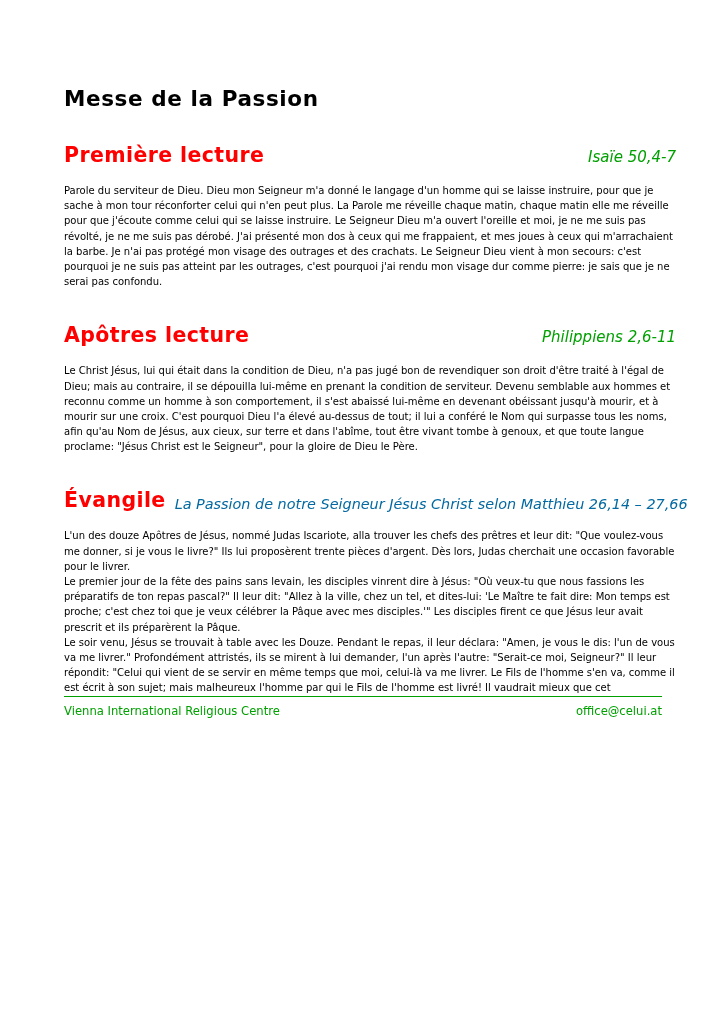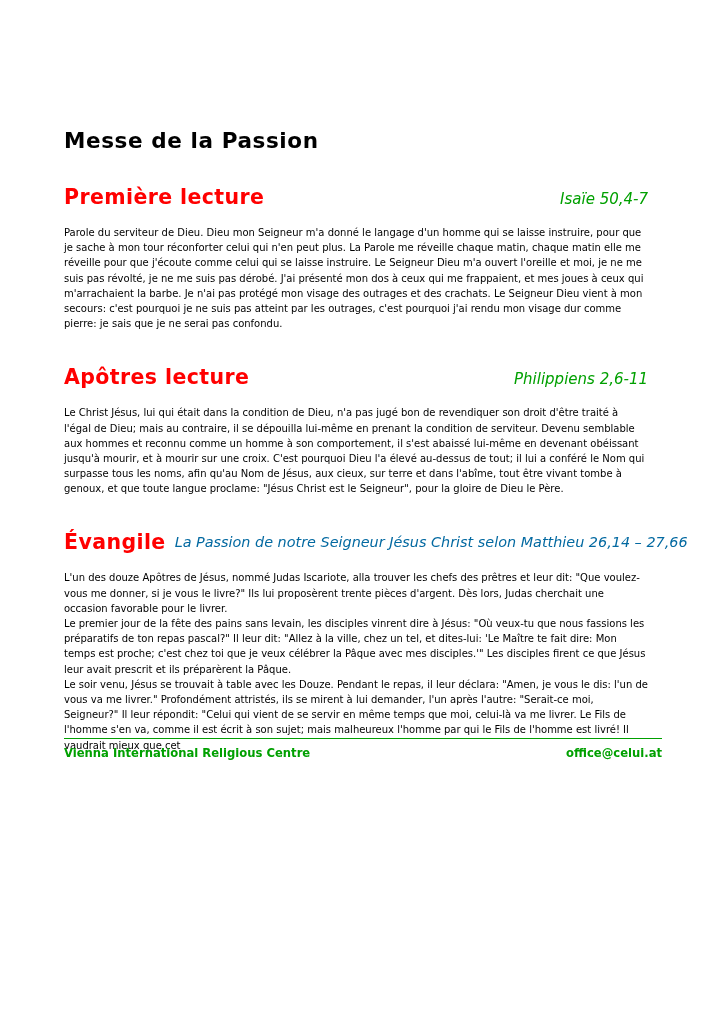--- a/index.html
+++ b/index.html
@@ -21,8 +21,7 @@
     width: 724px;
     height: 762px;
     box-sizing: border-box;
-    padding: 86px 76px 0 64px;
-    margin-top: 42px;
+    padding: 86px 48px 0 64px;
   }
   .doc-title {
     font-family: "DejaVu Sans", sans-serif;

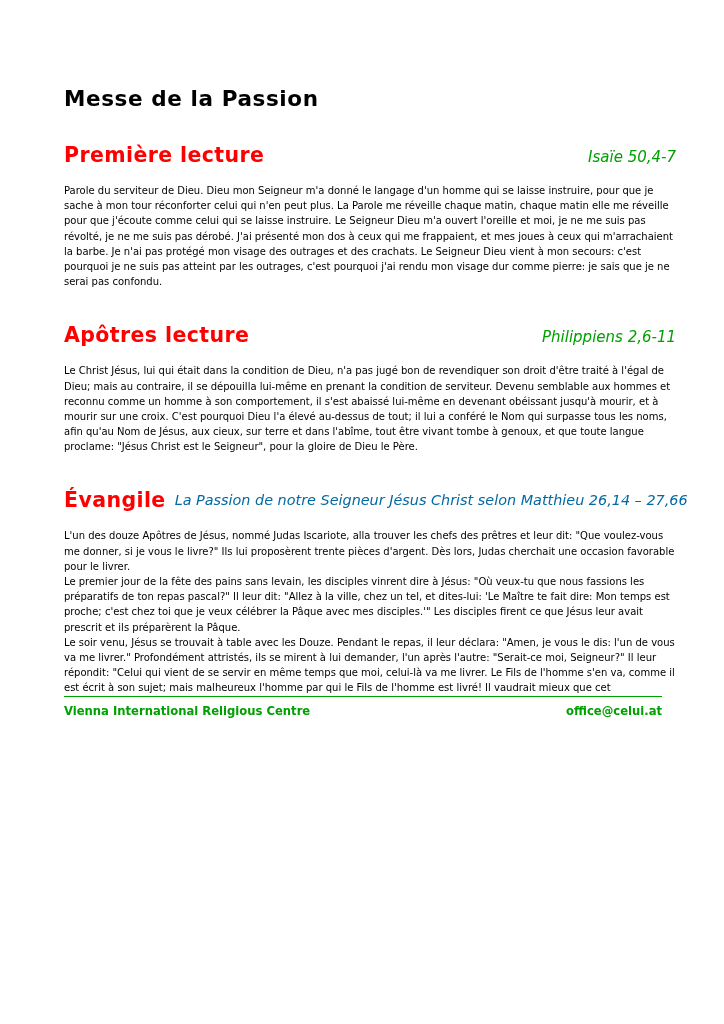--- a/index.html
+++ b/index.html
@@ -53,7 +53,7 @@
   }
   .gospel-head {
     display: flex;
-    align-items: center;
+    align-items: flex-end;
     margin-bottom: 16px;
   }
   .gospel-title {

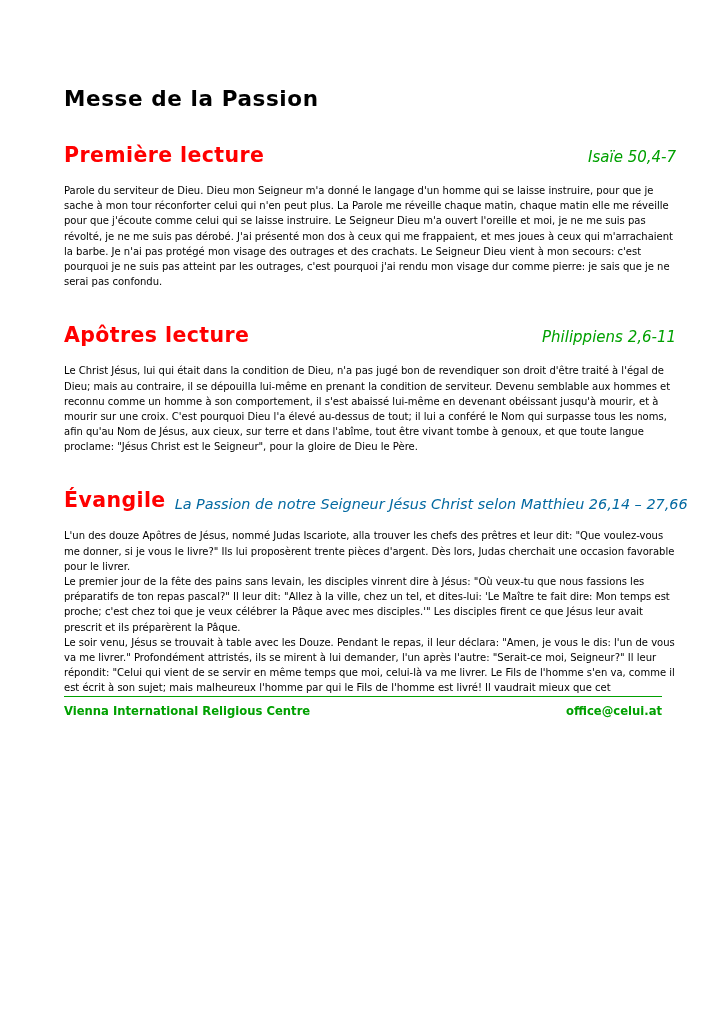--- a/index.html
+++ b/index.html
@@ -86,7 +86,6 @@
     left: 64px;
     right: 62px;
     bottom: 44px;
-    font-weight: bold;
   }
   .footer-rule {
     border-top: 1.2px solid #00a000;

